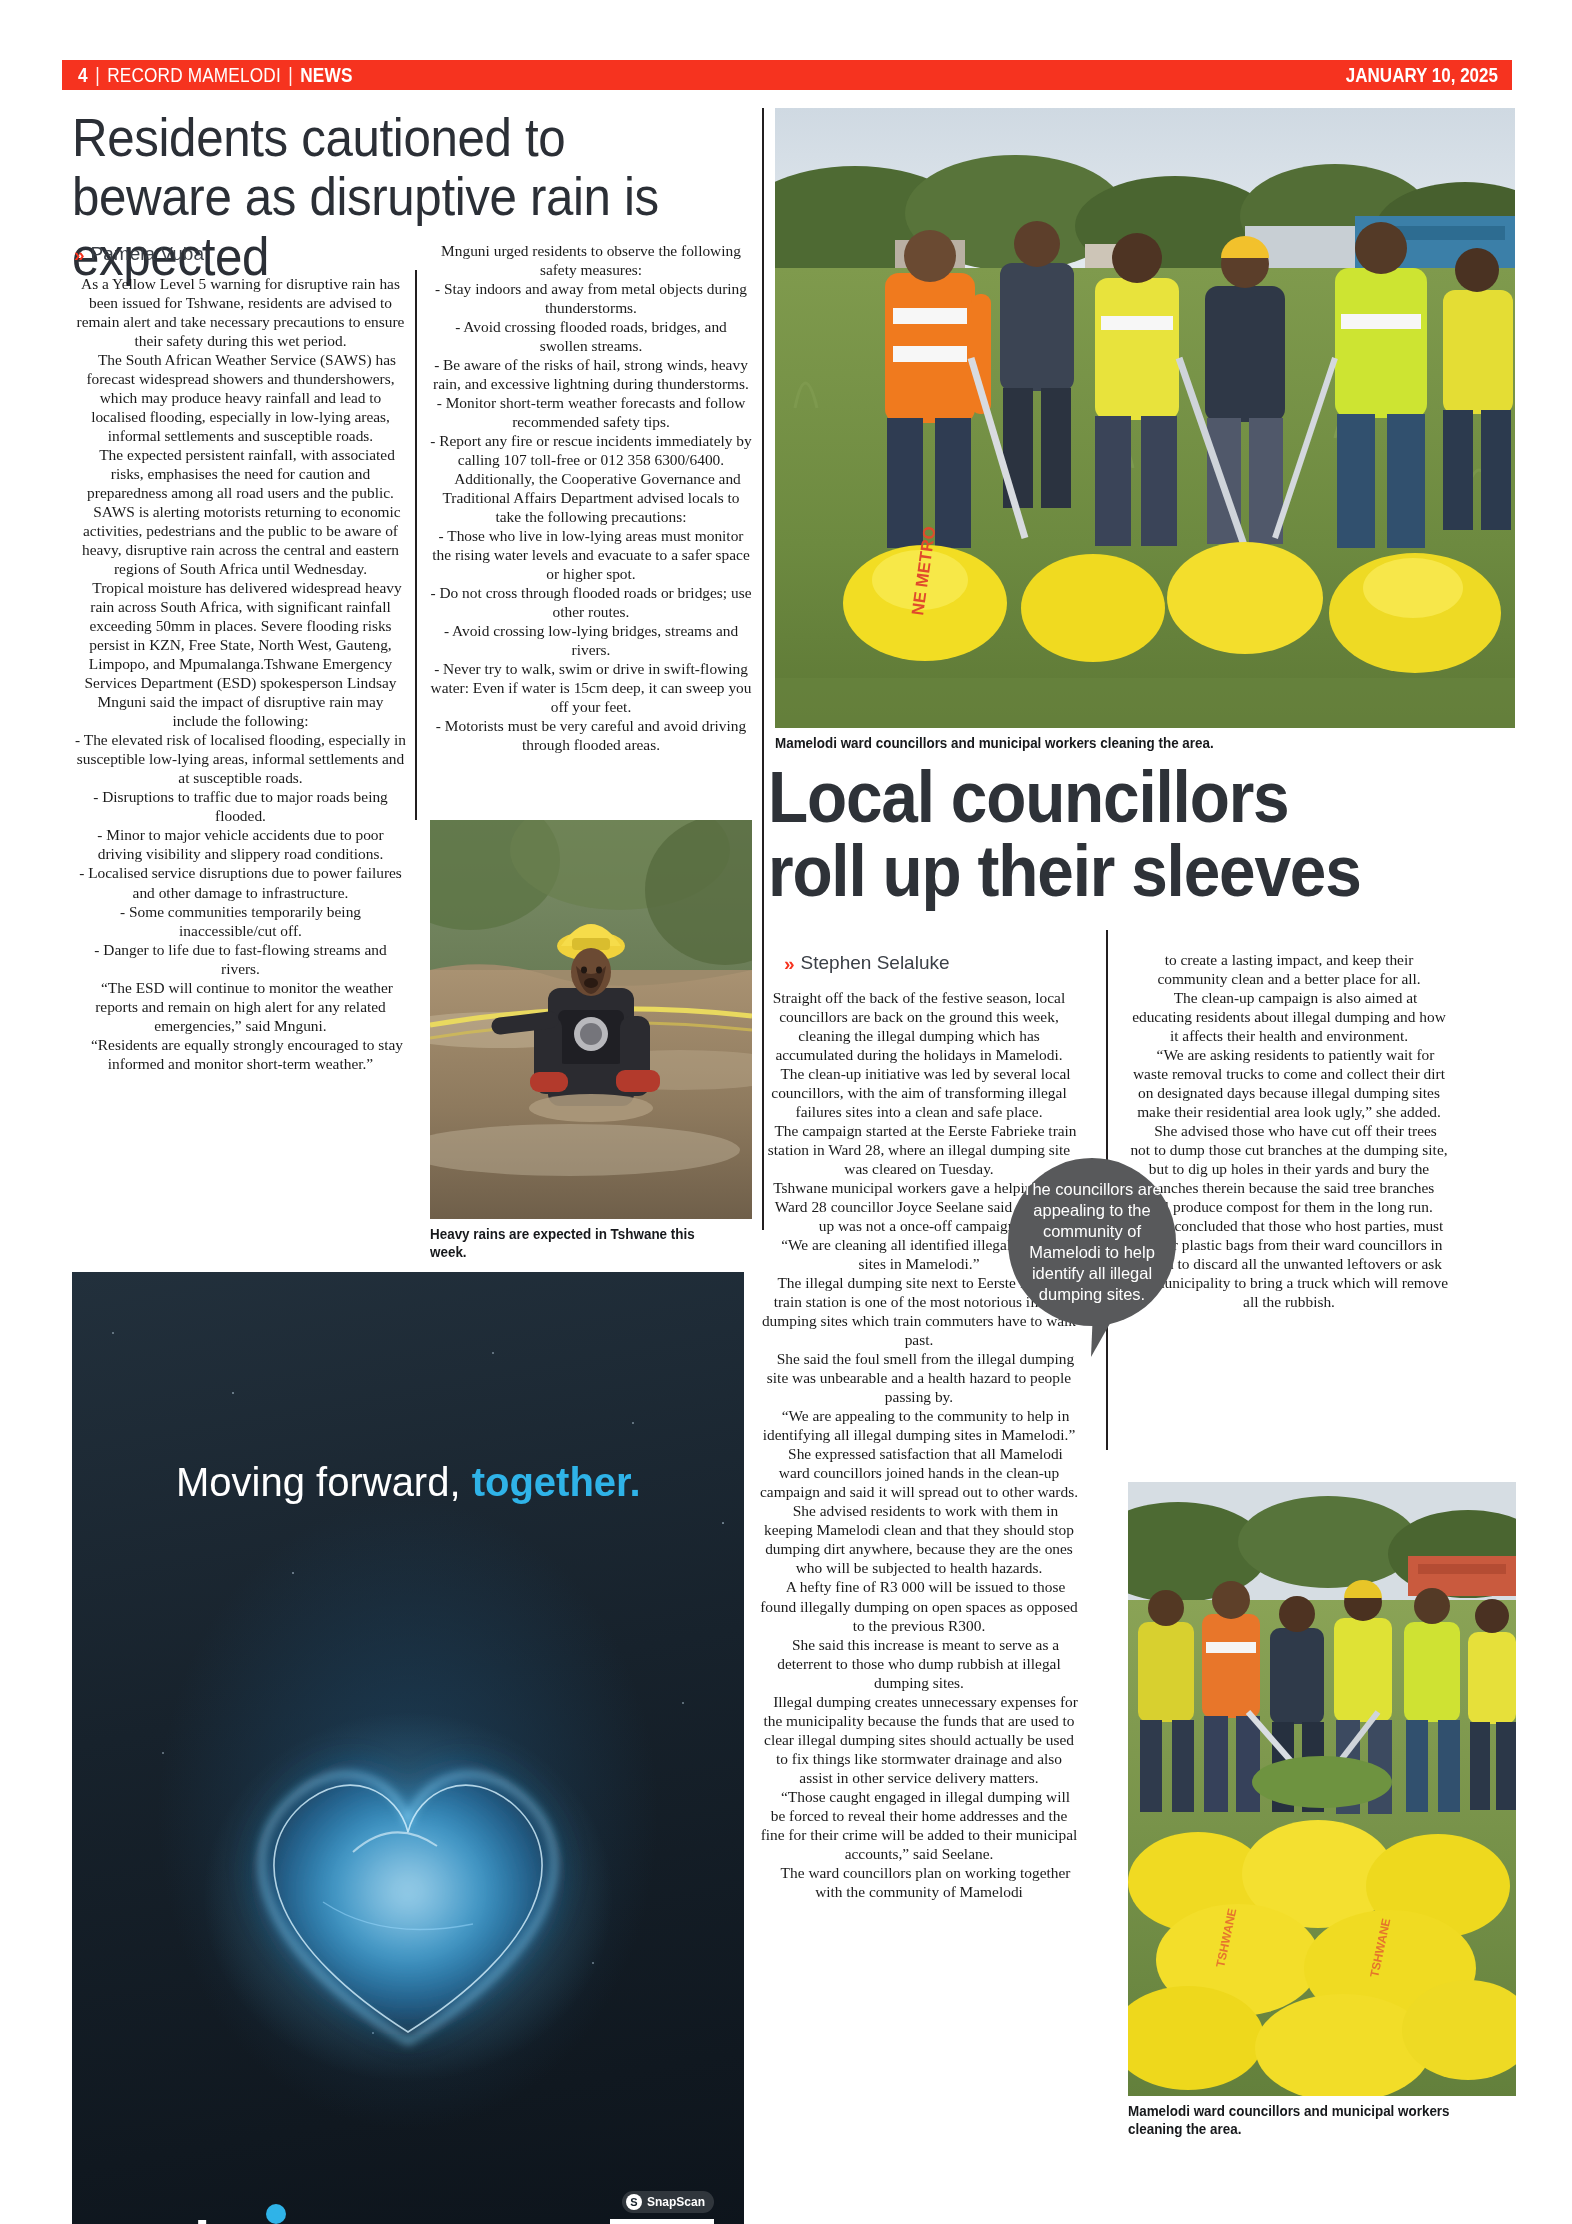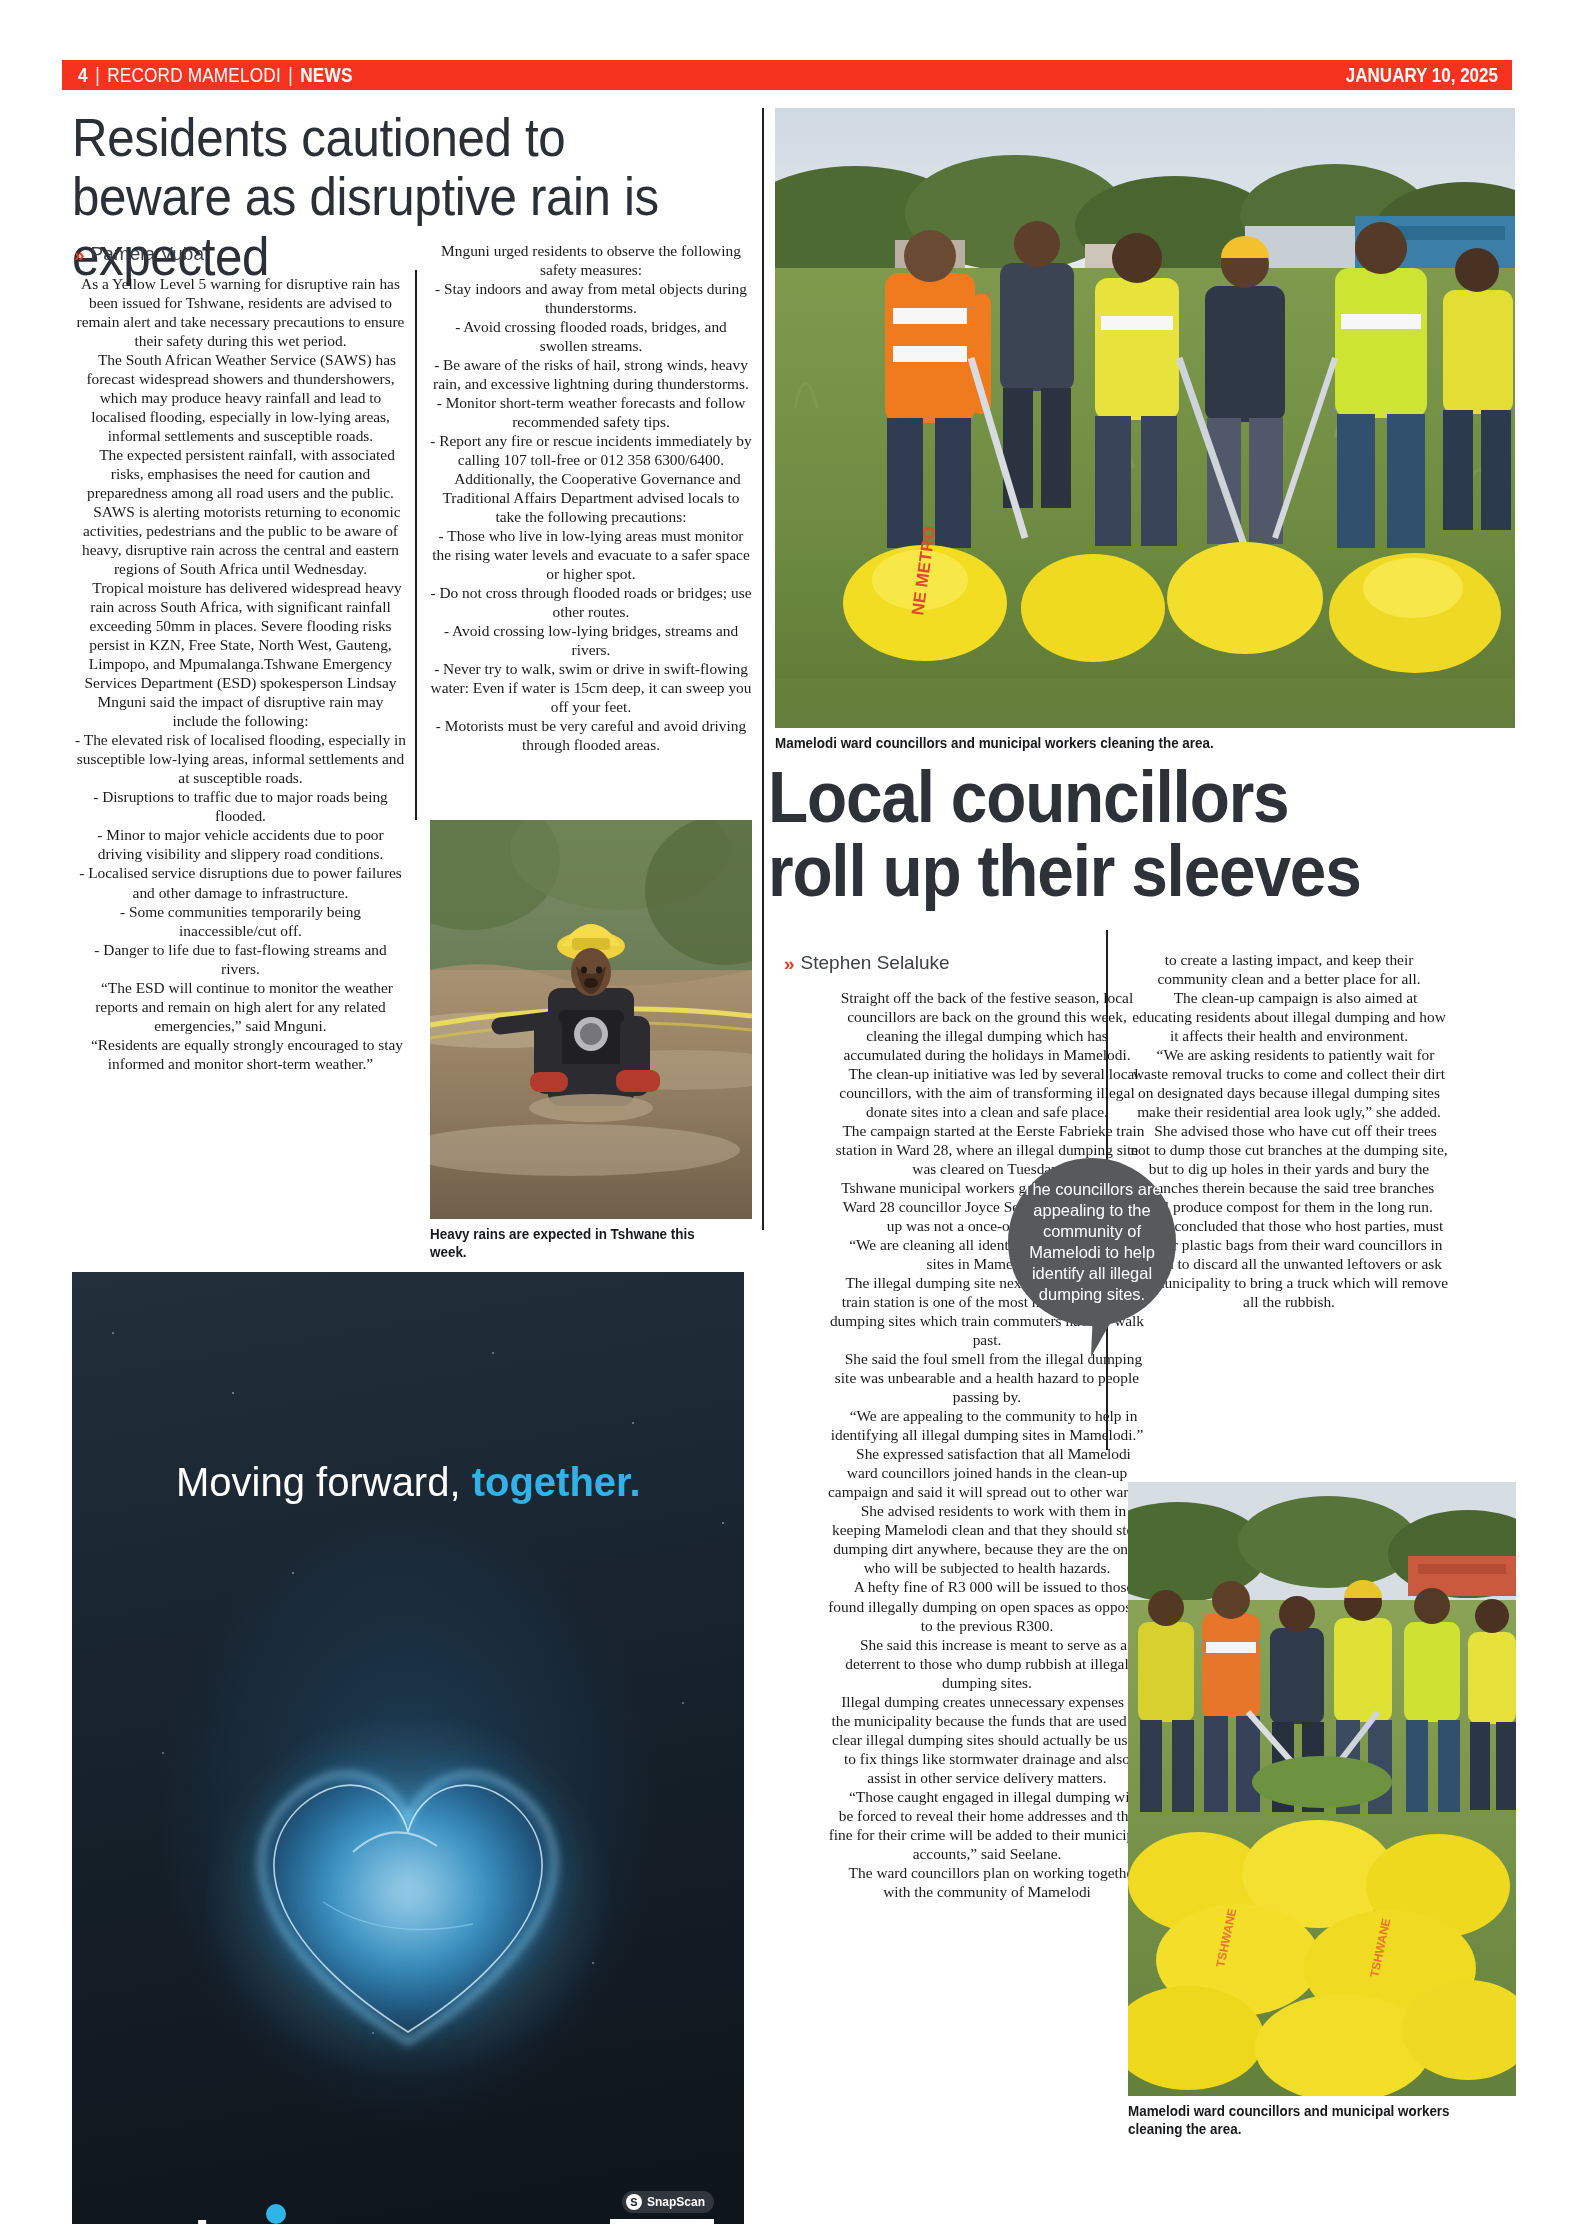--- a/index.html
+++ b/index.html
@@ -475,7 +475,7 @@
     <span>Stephen Selaluke</span>
   </div>
 
-  <div class="col" id="RA1" style="left:828px; top:988px; width:318px;">
+  <div class="col" id="RA1" style="left:760px; top:988px; width:318px;">
       <p class="noind">Straight off the back of the festive season, local councillors are back on the ground this week, cleaning the illegal dumping which has accumulated during the holidays in Mamelodi.</p>
       <p>The clean-up initiative was led by several local councillors, with the aim of transforming illegal donate sites into a clean and safe place.</p>
       <p>The campaign started at the Eerste Fabrieke train station in Ward 28, where an illegal dumping site was cleared on Tuesday.</p>

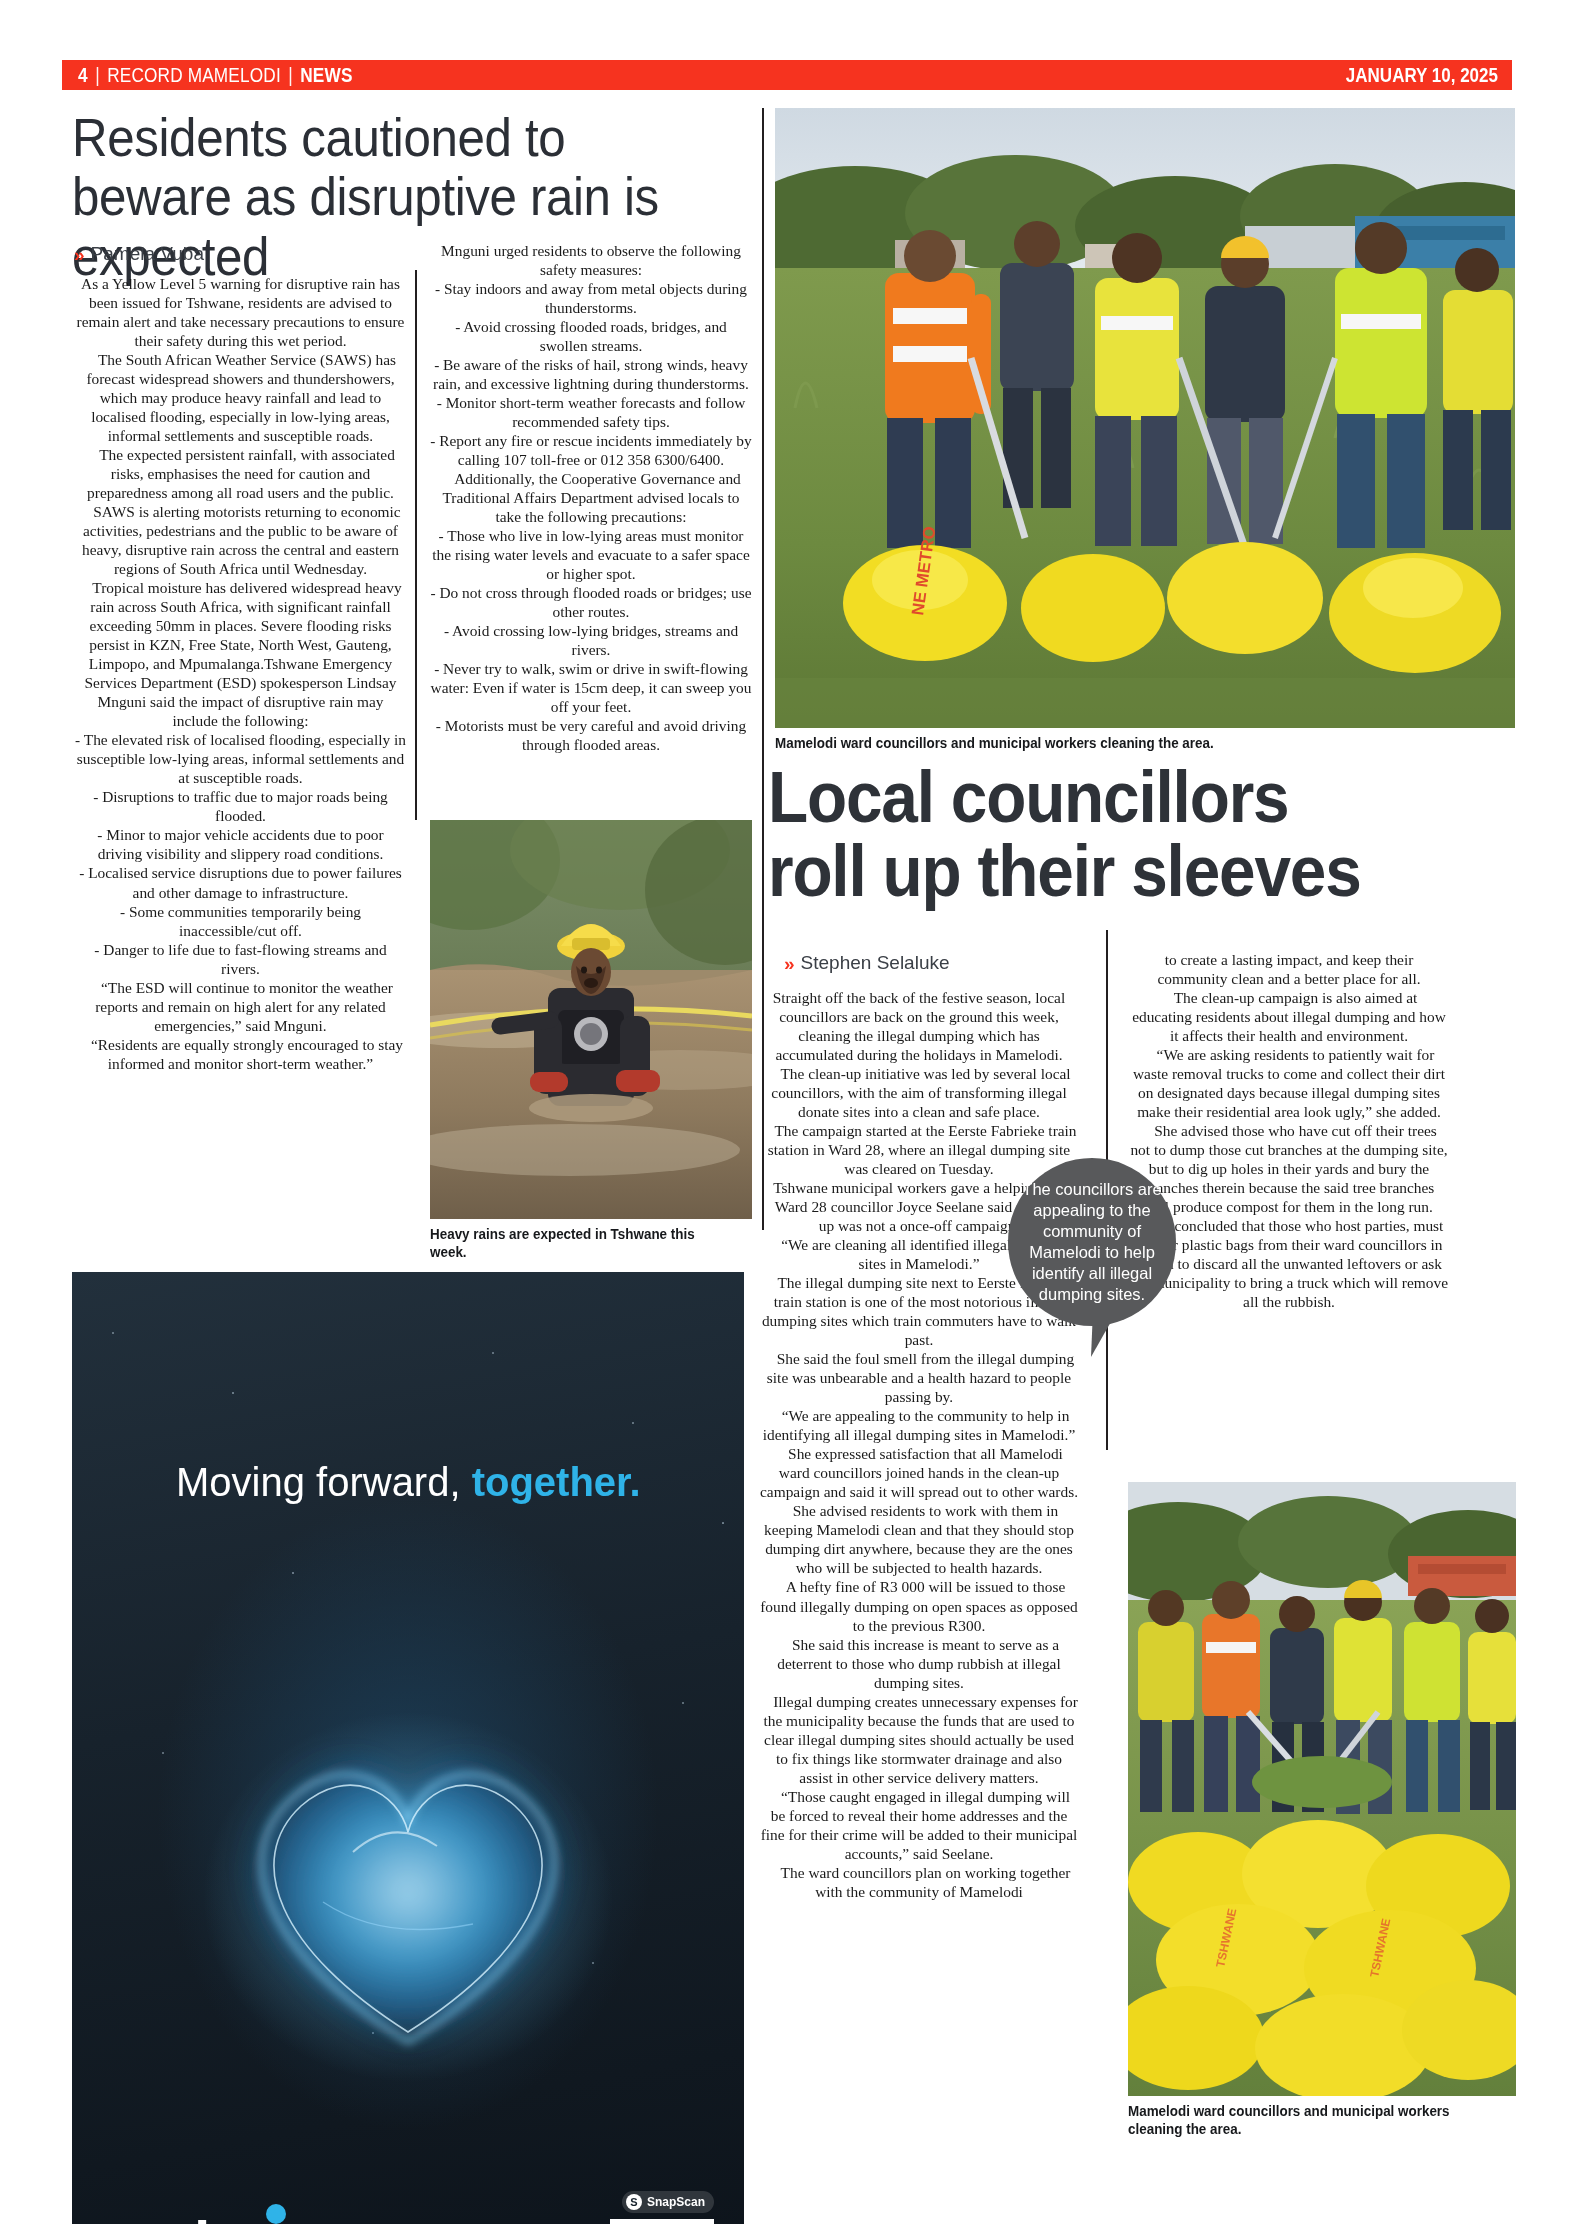--- a/index.html
+++ b/index.html
@@ -477,7 +477,7 @@
 
   <div class="col" id="RA1" style="left:760px; top:988px; width:318px;">
       <p class="noind">Straight off the back of the festive season, local councillors are back on the ground this week, cleaning the illegal dumping which has accumulated during the holidays in Mamelodi.</p>
-      <p>The clean-up initiative was led by several local councillors, with the aim of transforming illegal donate sites into a clean and safe place.</p>
+      <p>The clean-up initiative was led by several local councillors, with the aim of transforming illegal failures sites into a clean and safe place.</p>
       <p>The campaign started at the Eerste Fabrieke train station in Ward 28, where an illegal dumping site was cleared on Tuesday.</p>
       <p>Tshwane municipal workers gave a helping hand.</p>
       <p>Ward 28 councillor Joyce Seelane said the clean-up was not a once-off campaign.</p>

